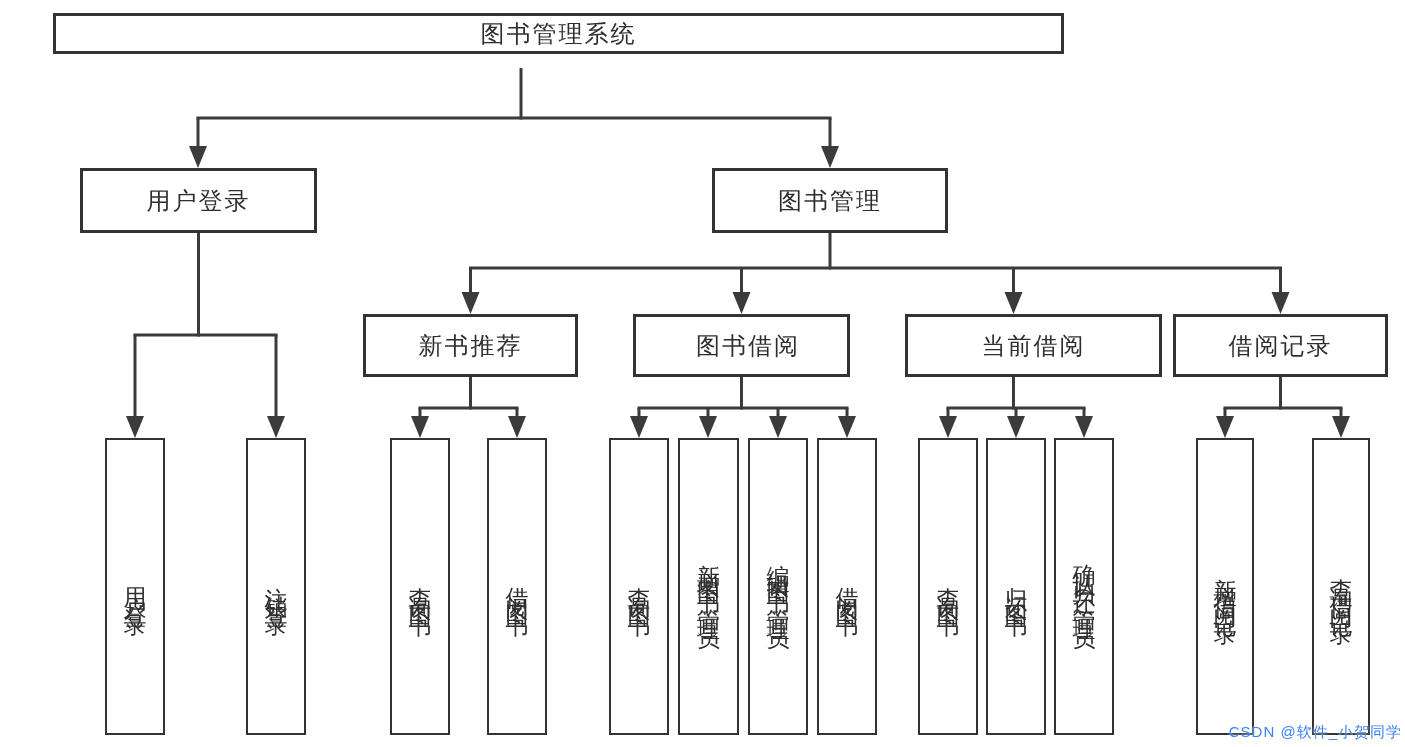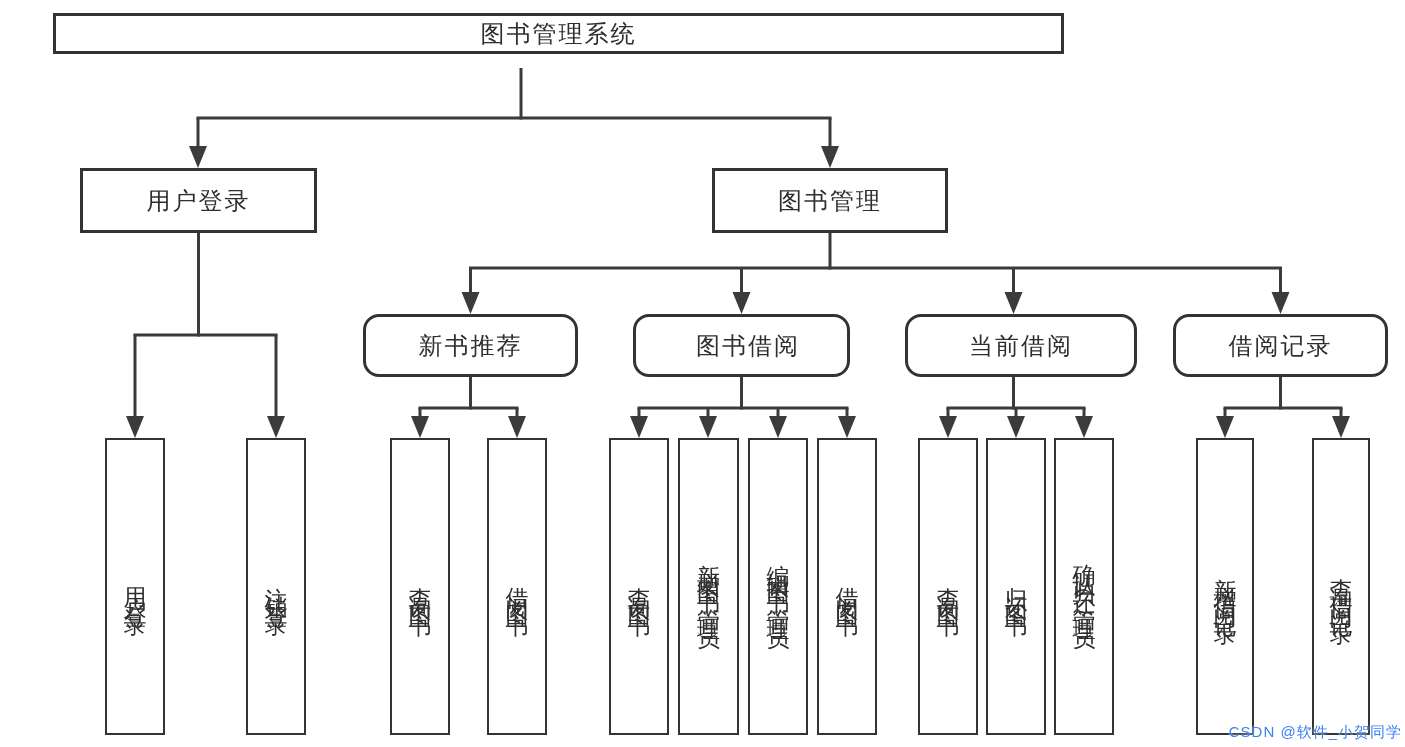--- a/index.html
+++ b/index.html
@@ -35,7 +35,7 @@
   }
   .root-box  { font-size: 24px; letter-spacing: 2px; }
   .l2-box    { font-size: 24px; letter-spacing: 2px; }
-  .l3-box    { font-size: 24px; letter-spacing: 2px; border-radius: 16px; }
+  .l3-box    { font-size: 24px; letter-spacing: 2px; }
   .leaf-box  { border-width: 2px; }
   .leaf-box .vtext {
     writing-mode: vertical-rl;

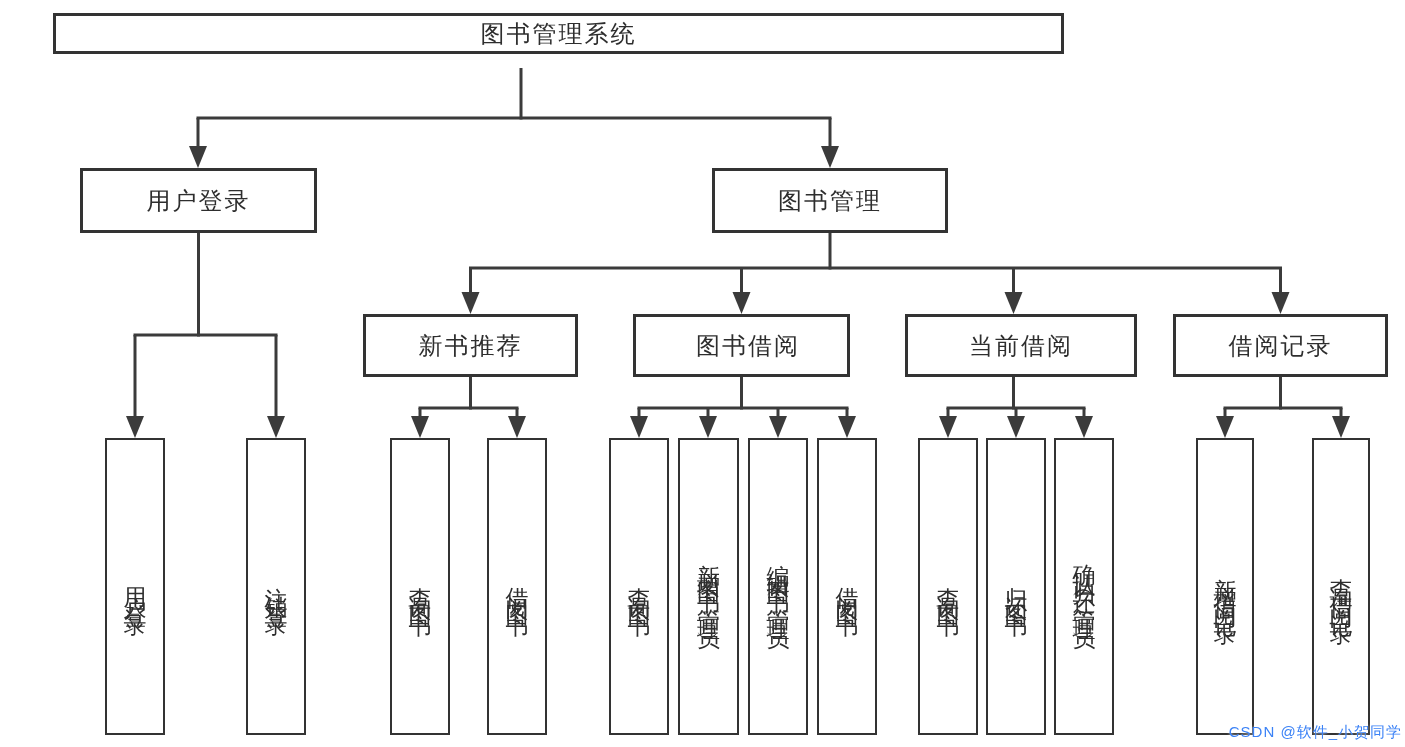--- a/index.html
+++ b/index.html
@@ -157,7 +157,7 @@
   <div class="box l3-box" style="left:633px; top:314px; width:217px; height:63px;padding-left:13px;">
     <span>图书借阅</span>
   </div>
-  <div class="box l3-box" style="left:905px; top:314px; width:232px; height:63px;">
+  <div class="box l3-box" style="left:905px; top:314px; width:257px; height:63px;">
     <span>当前借阅</span>
   </div>
   <div class="box l3-box" style="left:1173px; top:314px; width:215px; height:63px;">

